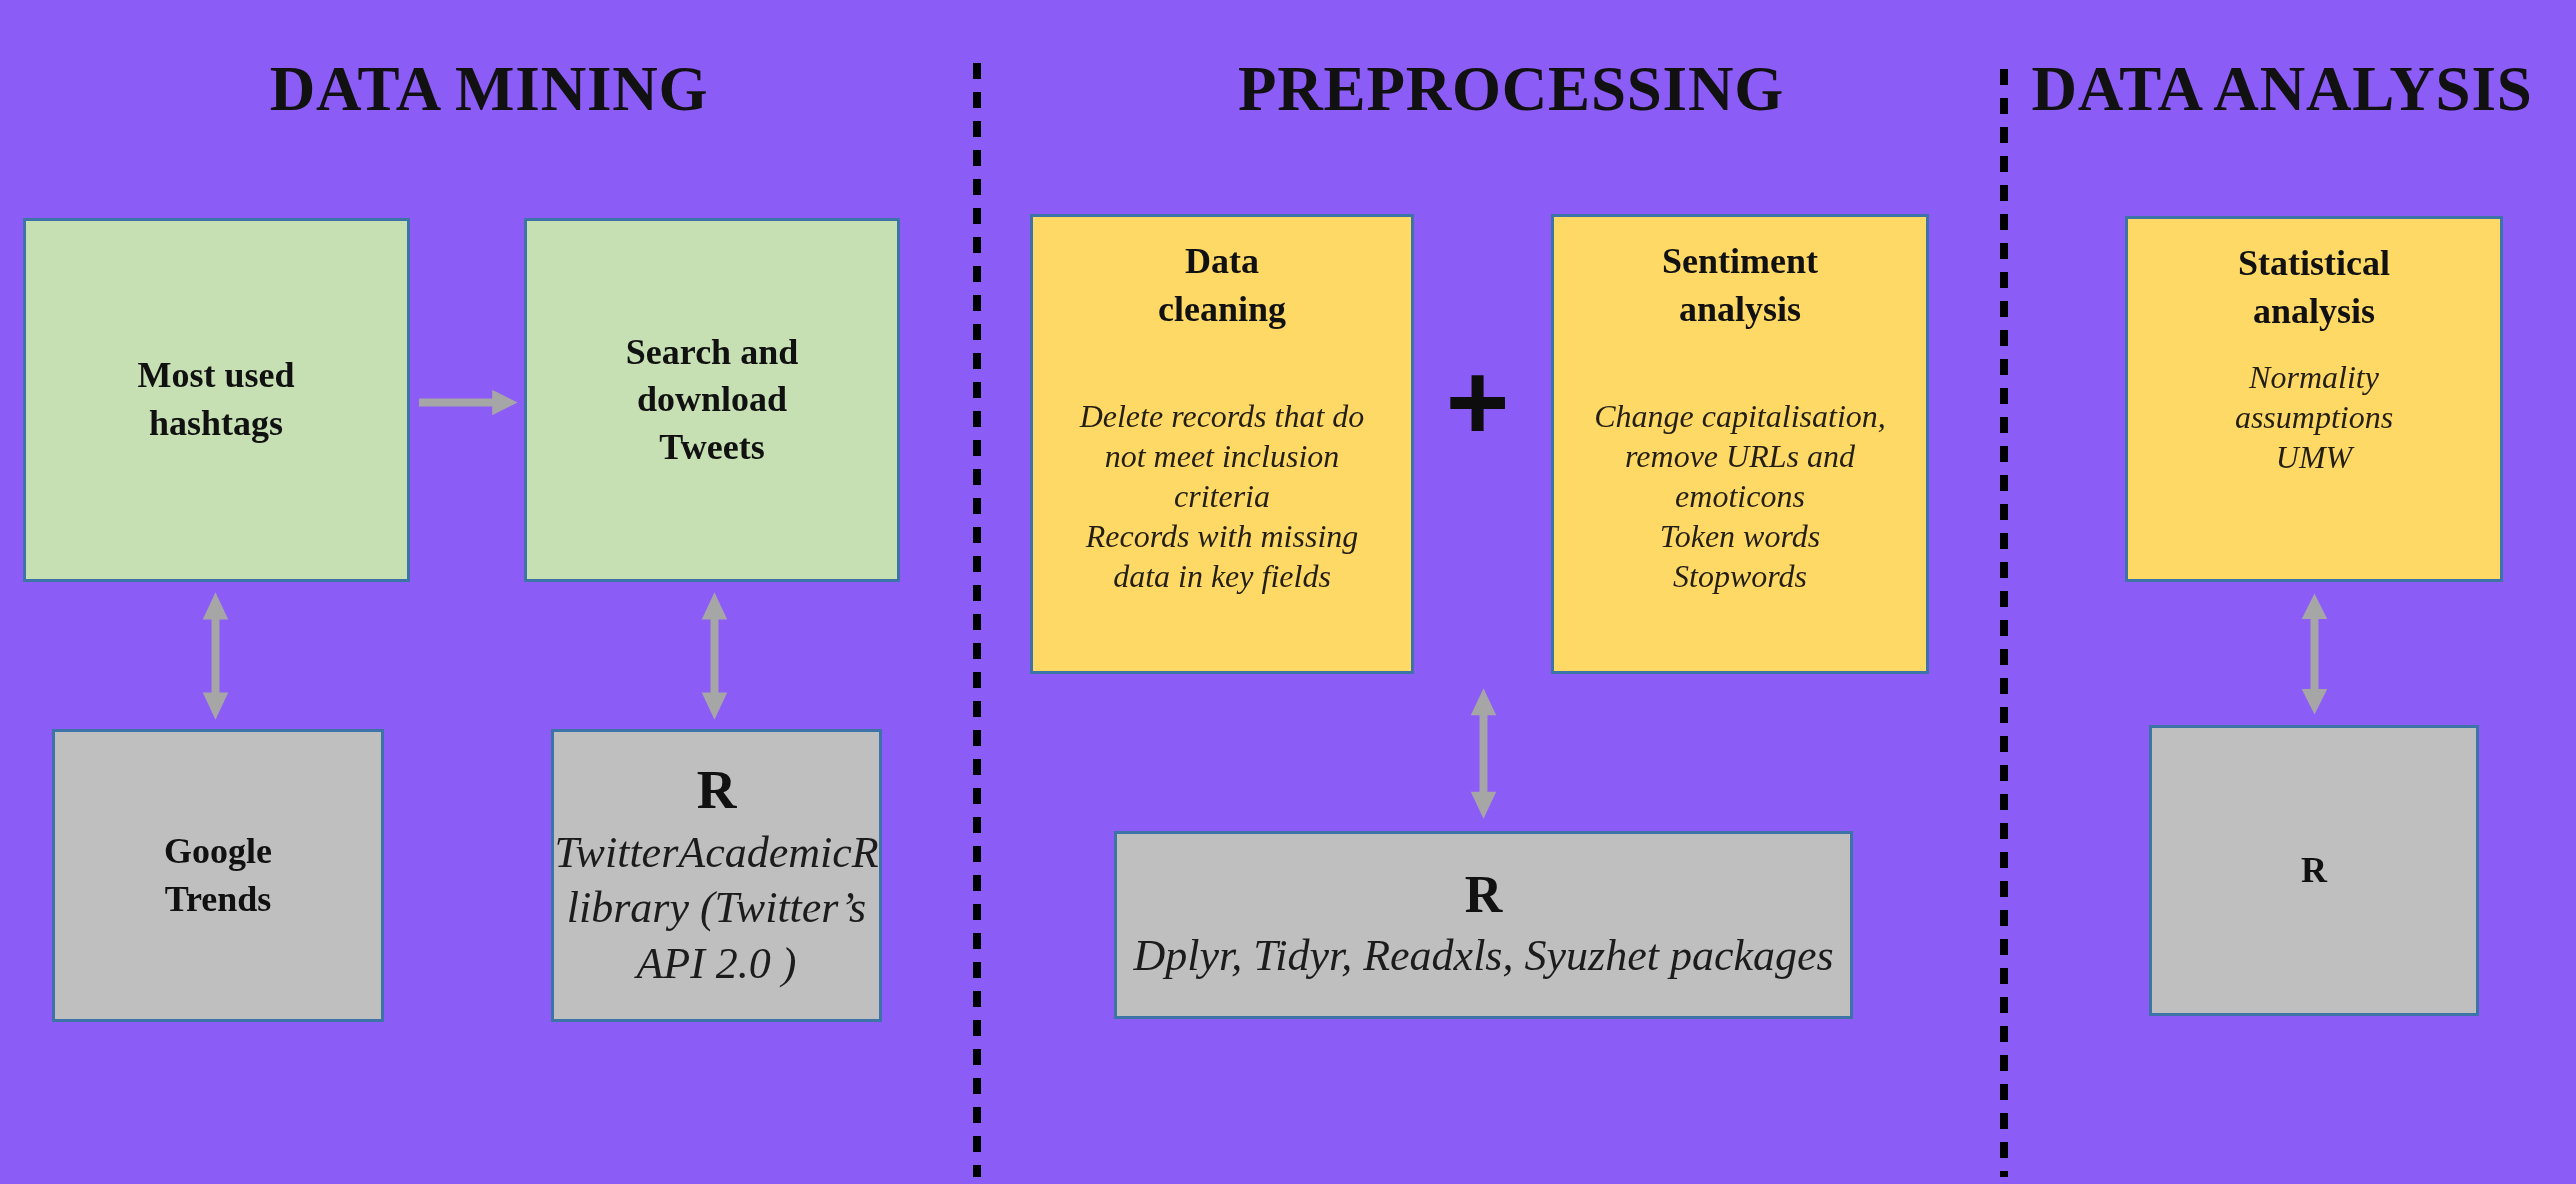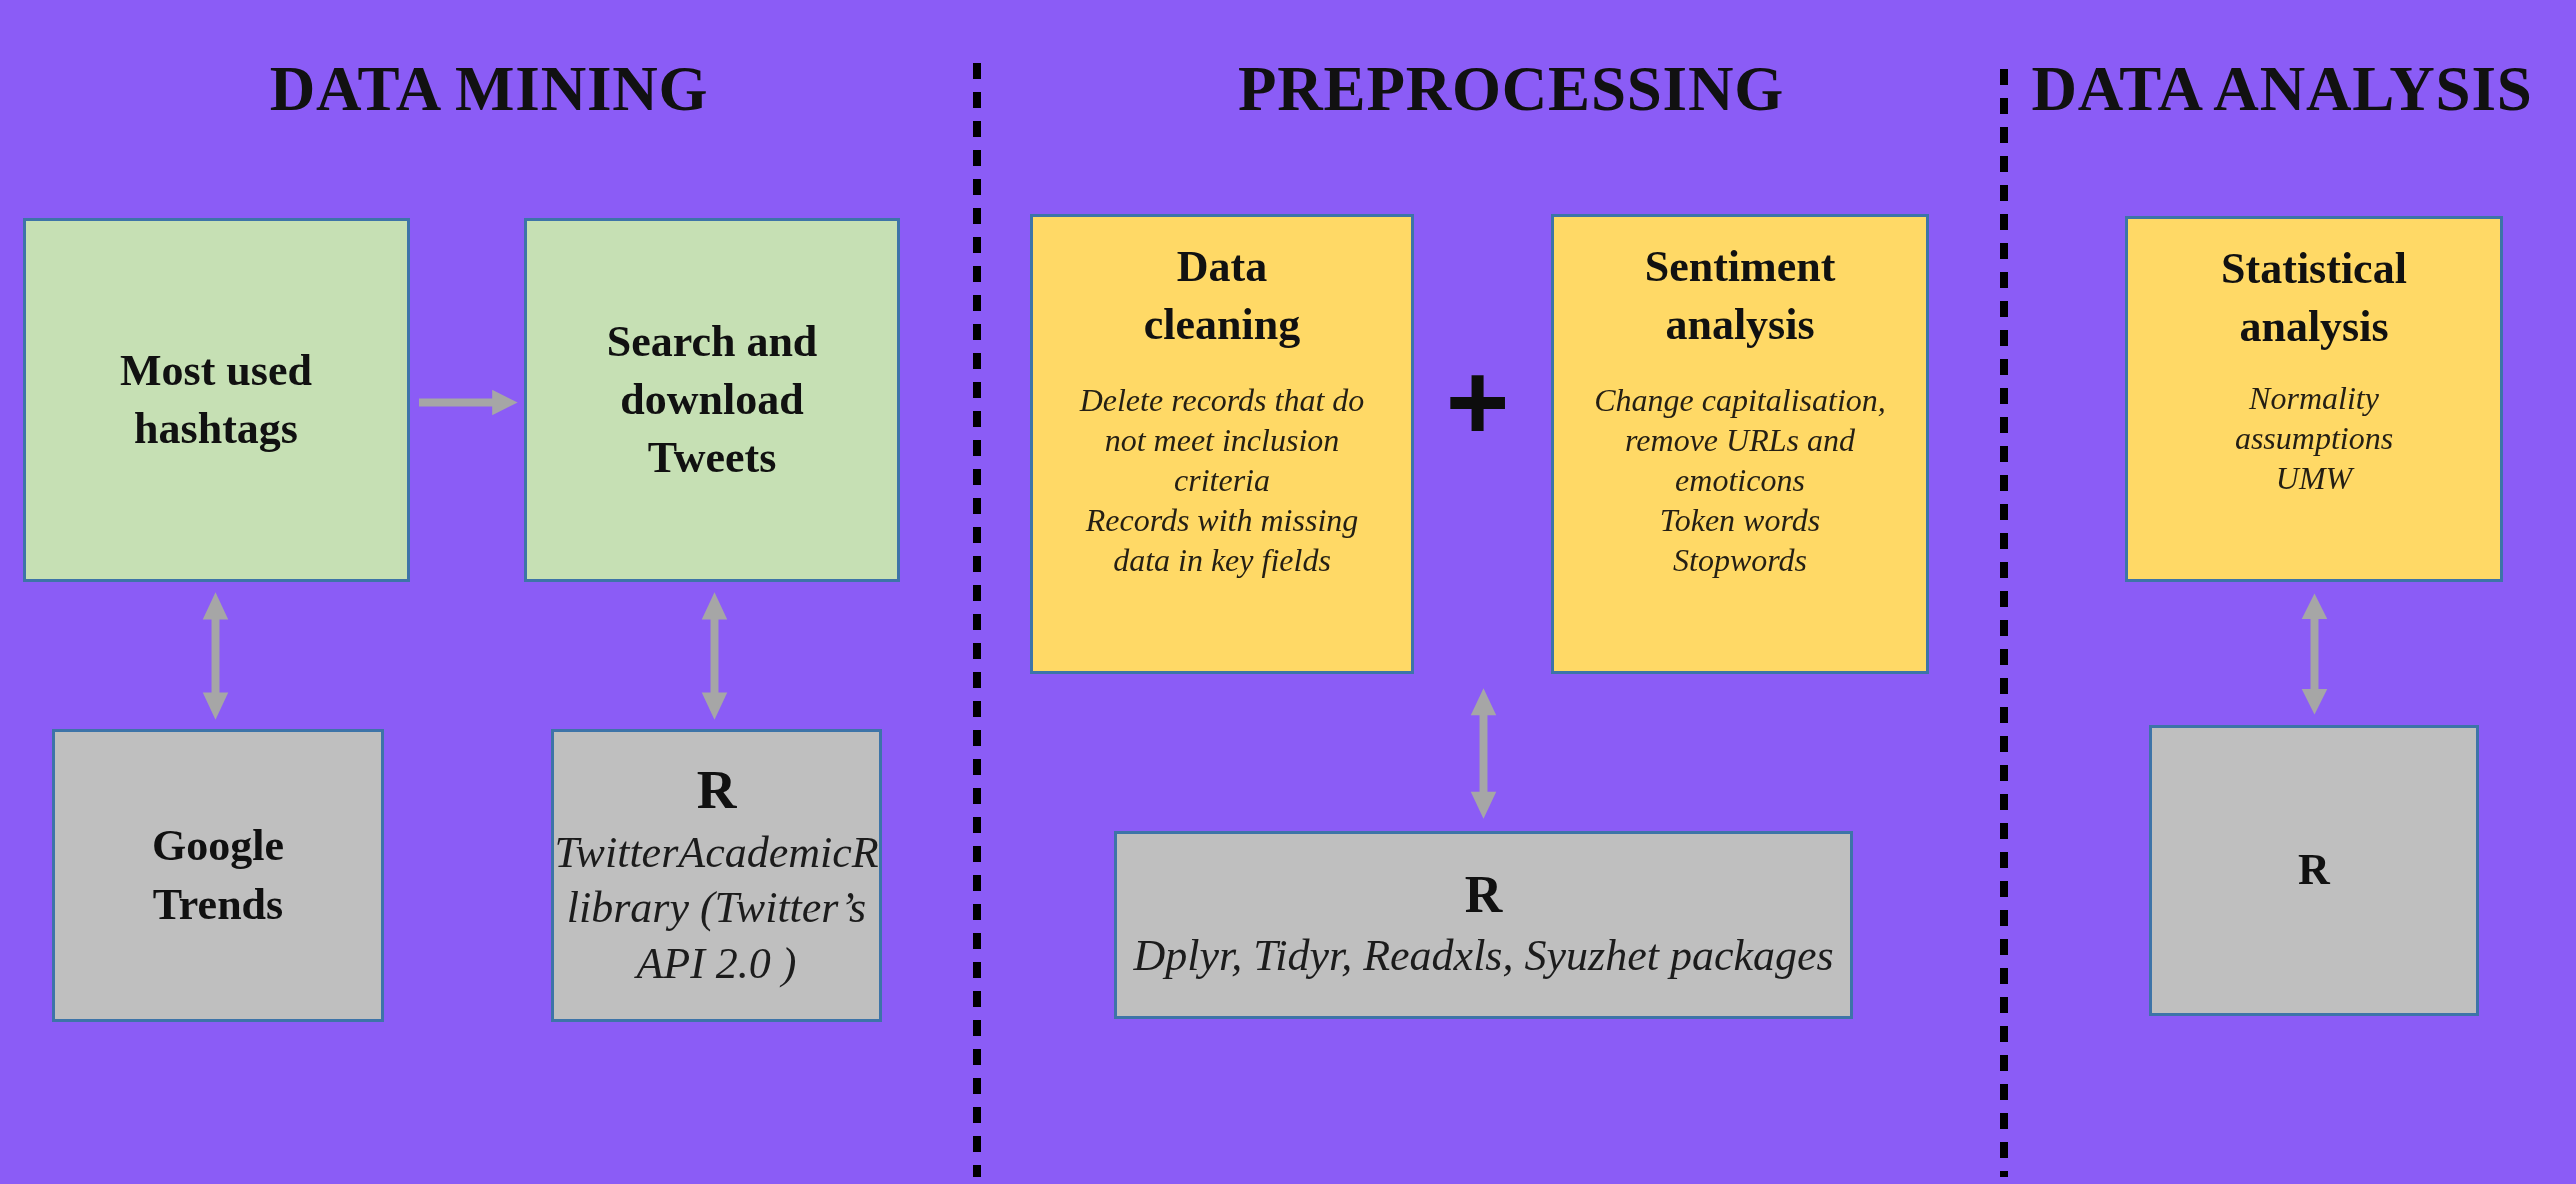--- a/index.html
+++ b/index.html
@@ -52,7 +52,7 @@
 
   .box-title {
     font-weight: bold;
-    font-size: 44px;
+    font-size: 36px;
     line-height: 1.32;
     white-space: pre-line;
     color: #111111;

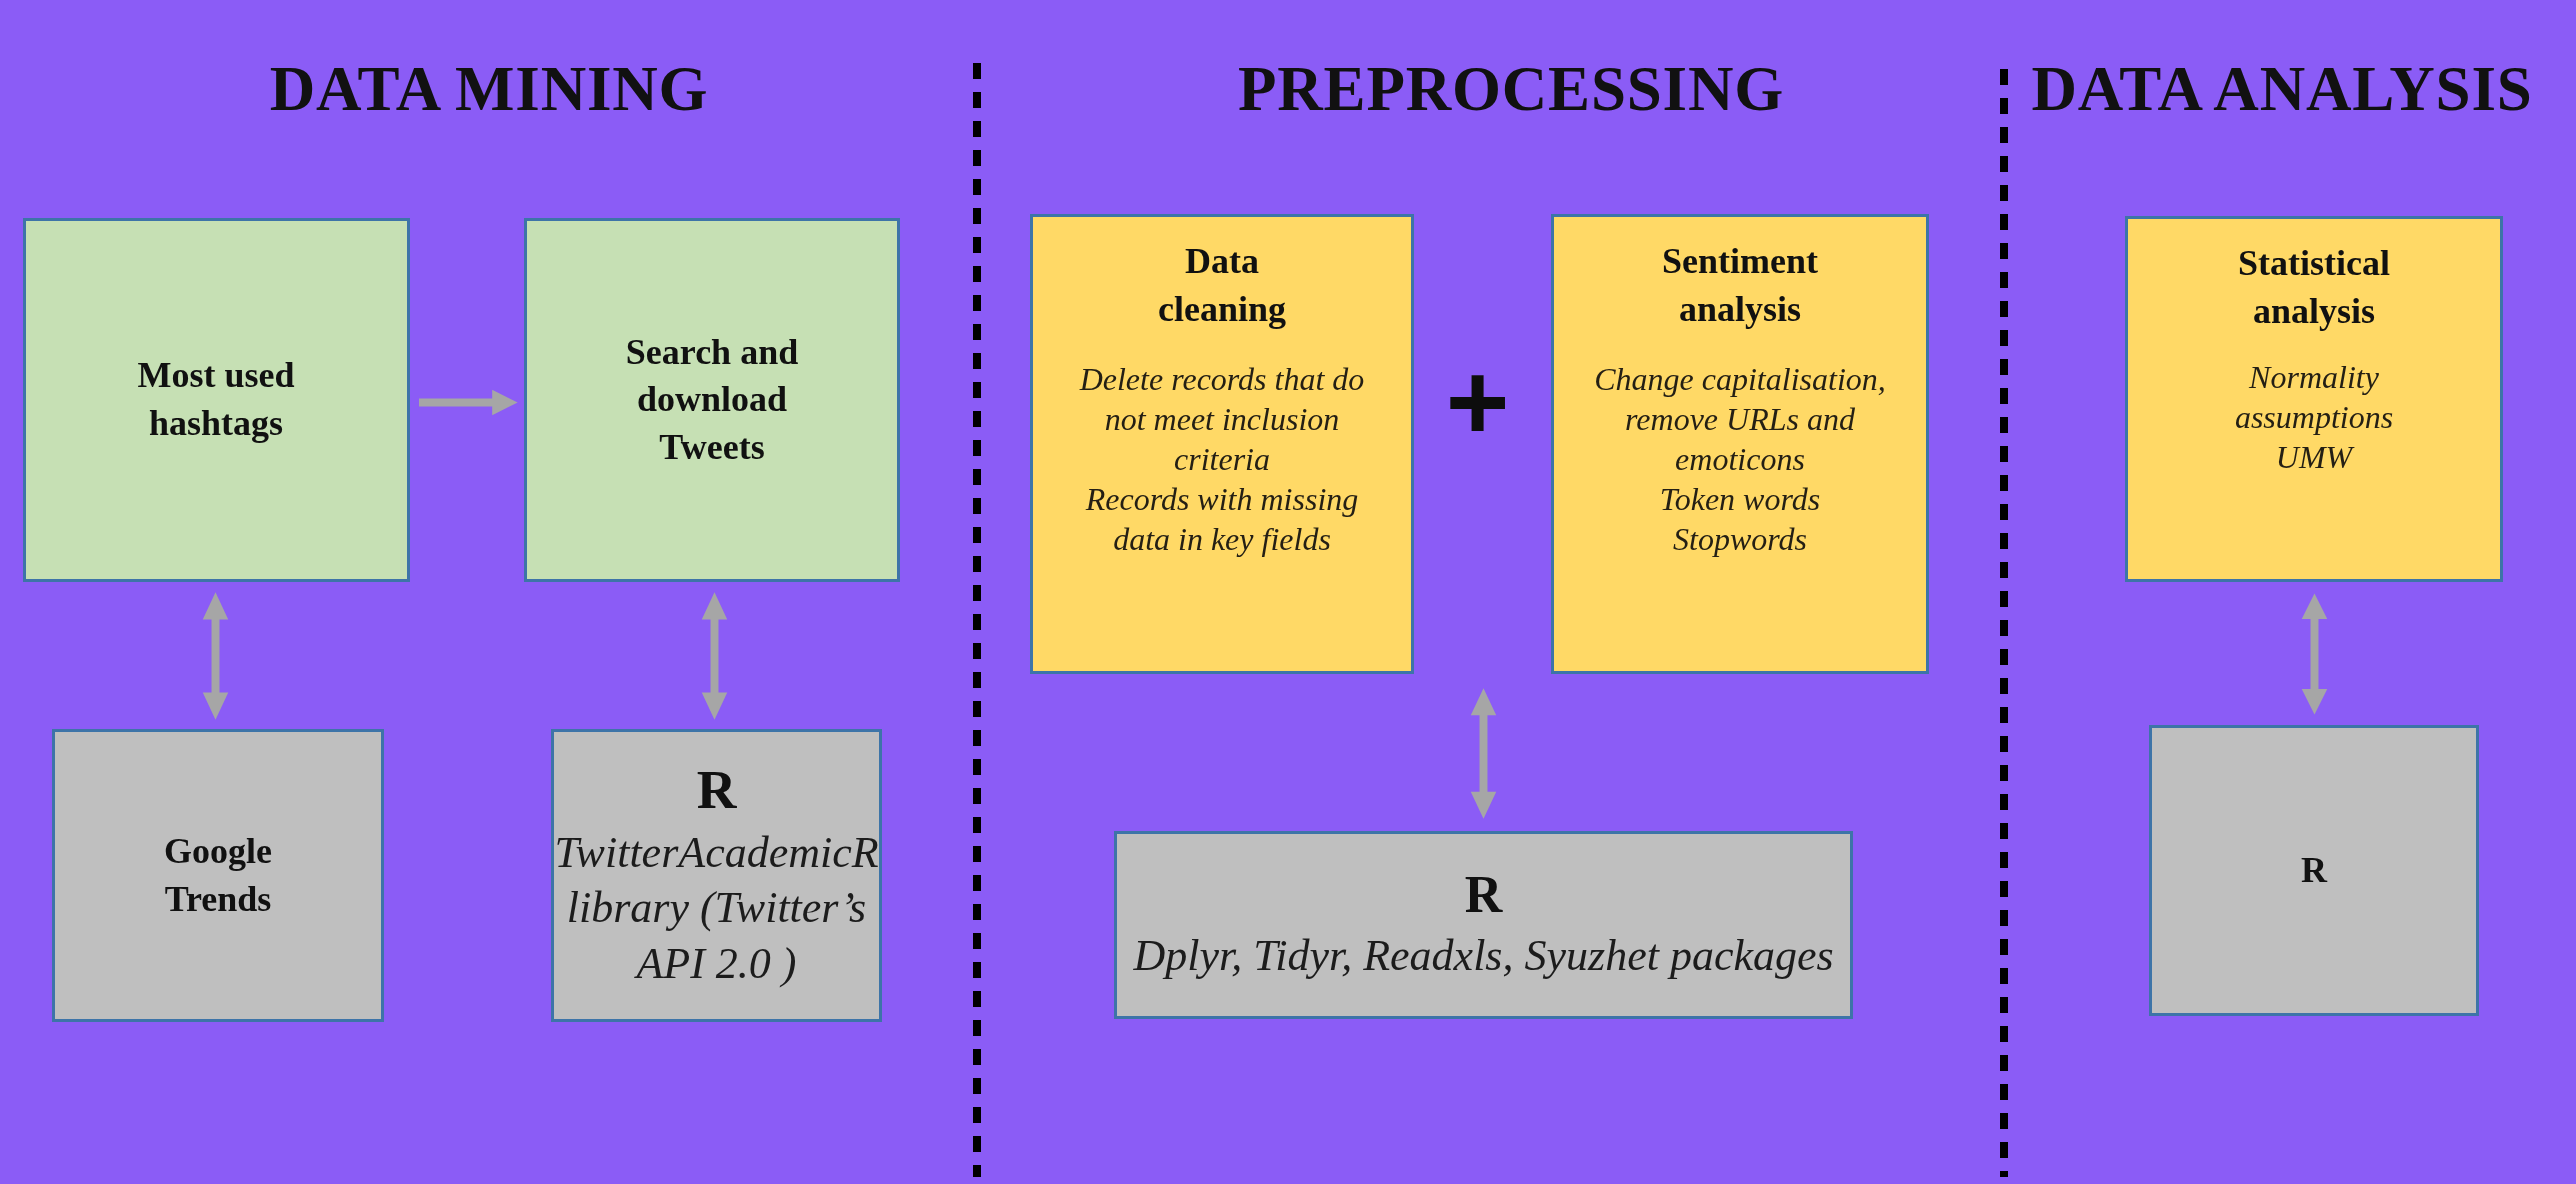--- a/index.html
+++ b/index.html
@@ -76,7 +76,7 @@
   }
 
   .yellow .box-title   { margin-top: 21px; }
-  .yellow .box-details { margin-top: 26px; }
+  .yellow .box-details { margin-top: 63px; }
   .yellow.short .box-details { margin-top: 22px; }
 
   .arrow { position: absolute; color: var(--arrow); }

